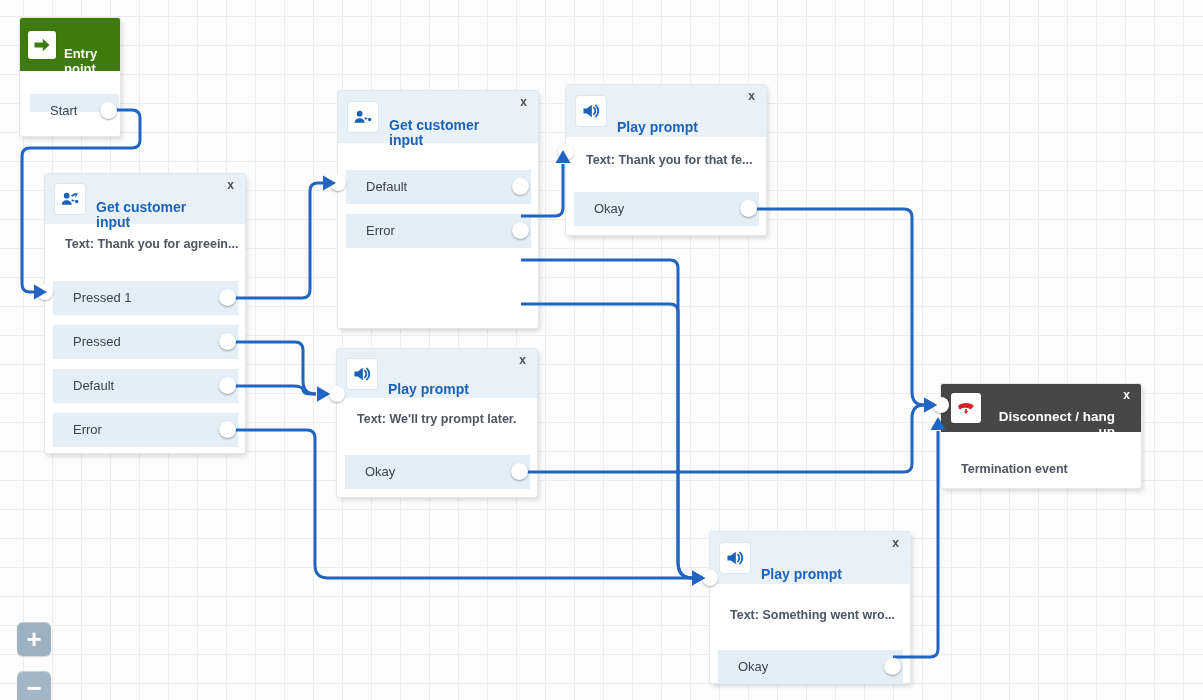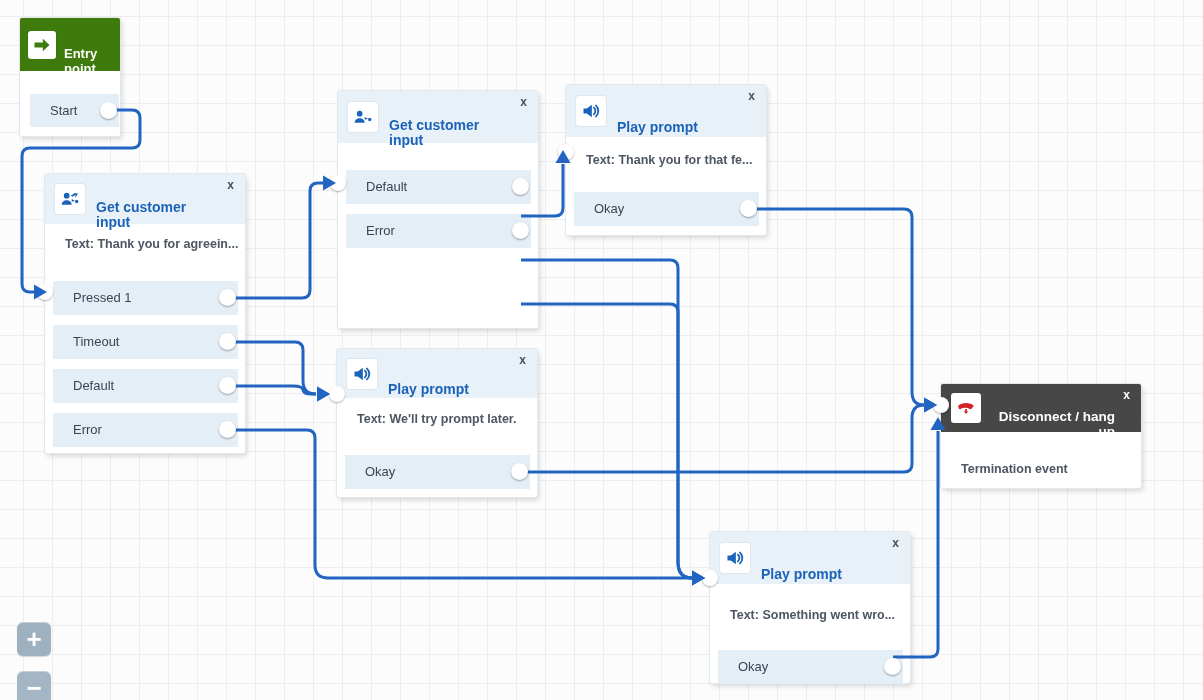--- a/index.html
+++ b/index.html
@@ -33,7 +33,7 @@
   #b-entry .hdr{height:53px;padding:0 8px 0 8px;gap:8px;}
   #b-entry .iconbox{width:28px;height:28px;}
   #b-entry .rows{margin-top:23px;}
-  #b-entry .row{margin:0 1px 0 10px;height:33px;}
+  #b-entry .row{margin:0 1px 0 10px;height:18px;}
   #b-gci-left{left:45px;top:174px;width:200px;height:279px;}
   #b-gci-left .hdr{height:50px;}
   #b-gci-left .rows{margin-top:28px;}

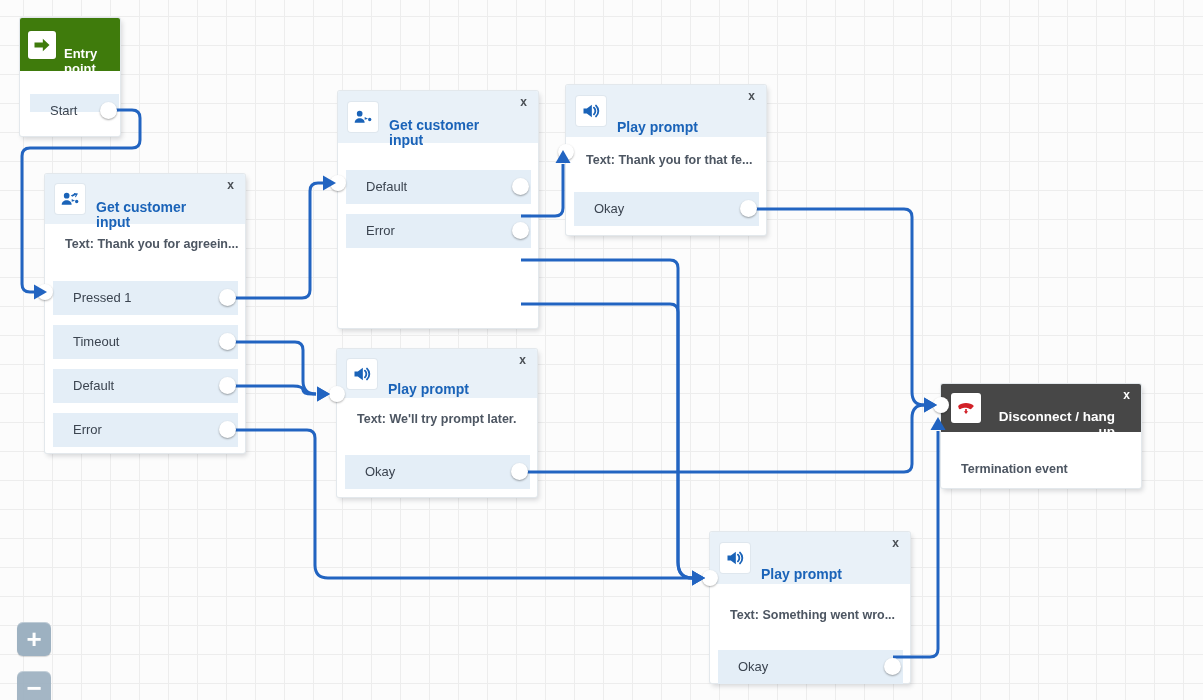--- a/index.html
+++ b/index.html
@@ -99,7 +99,7 @@
         <span class="port"></span>
       </div>
       <div class="row">
-        <span>Timeout</span>
+        <span>Pressed</span>
         <span class="port"></span>
       </div>
       <div class="row">

